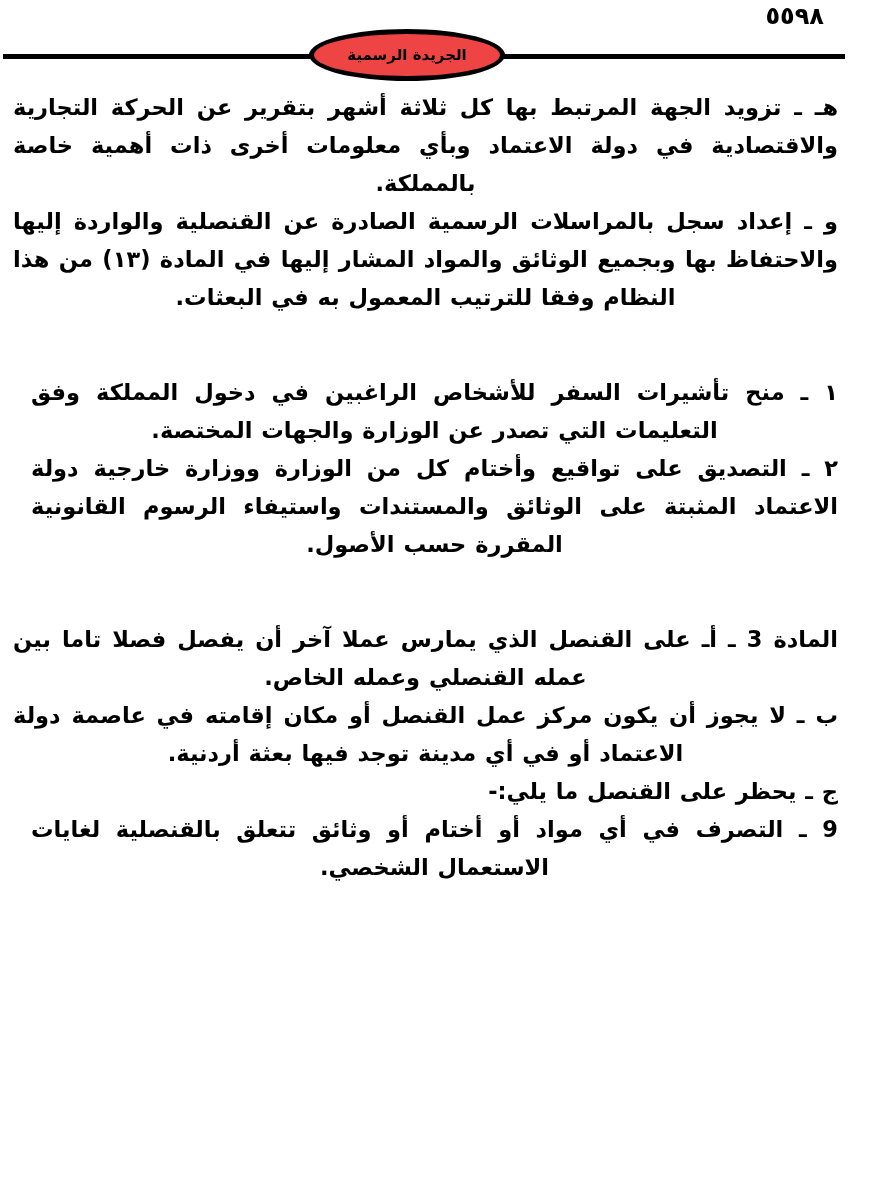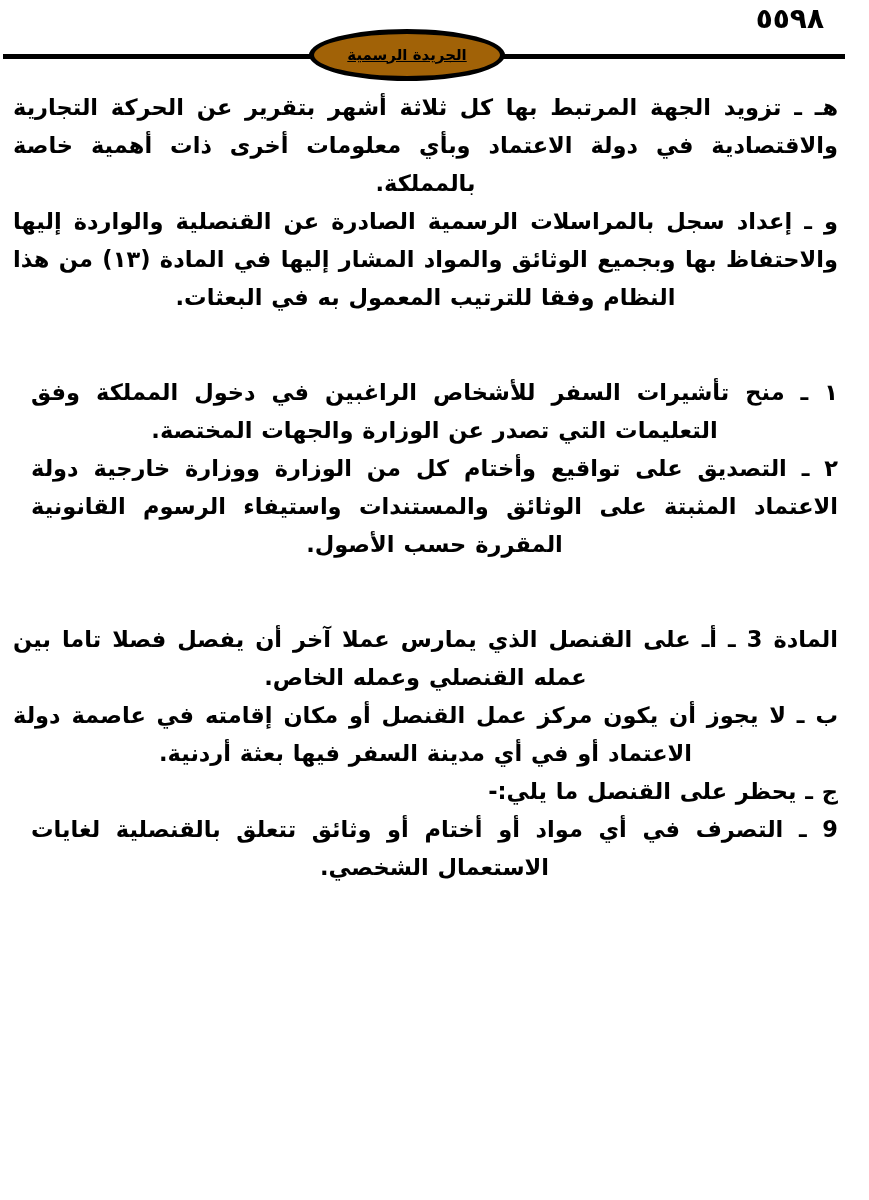--- a/index.html
+++ b/index.html
@@ -57,7 +57,7 @@
     position: absolute;
     right: 45px;
     top: 1px;
-    font-size: 28px;
+    font-size: 24px;
     font-weight: 700;
     line-height: 1.25;
     letter-spacing: 1px;

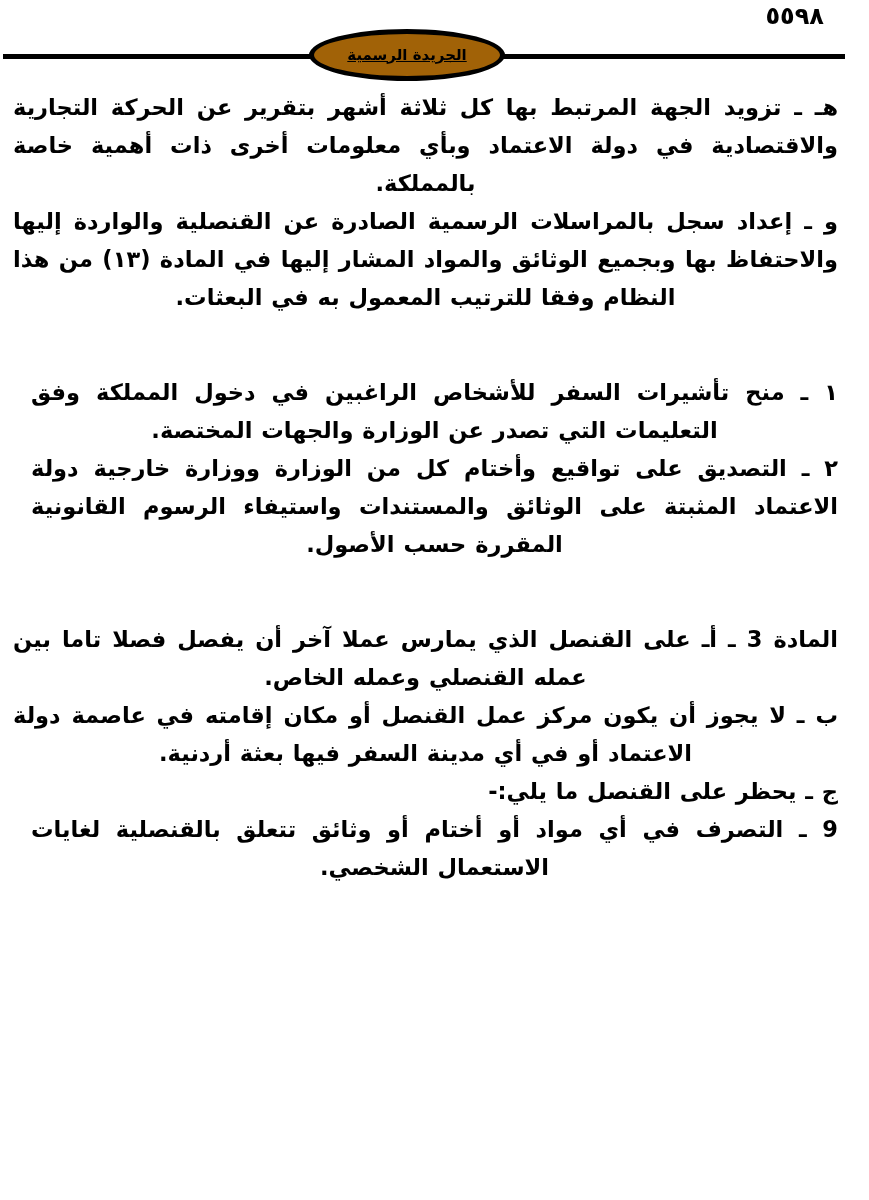--- a/index.html
+++ b/index.html
@@ -39,12 +39,11 @@
     height: 52px;
     border: 5px solid #000000;
     border-radius: 50%;
-    background: #a16207;
+    background: #ef4444;
     box-sizing: border-box;
     display: flex;
     align-items: center;
     justify-content: center;
-    text-decoration: underline;
   }
   .header-oval-label {
     font-size: 15px;

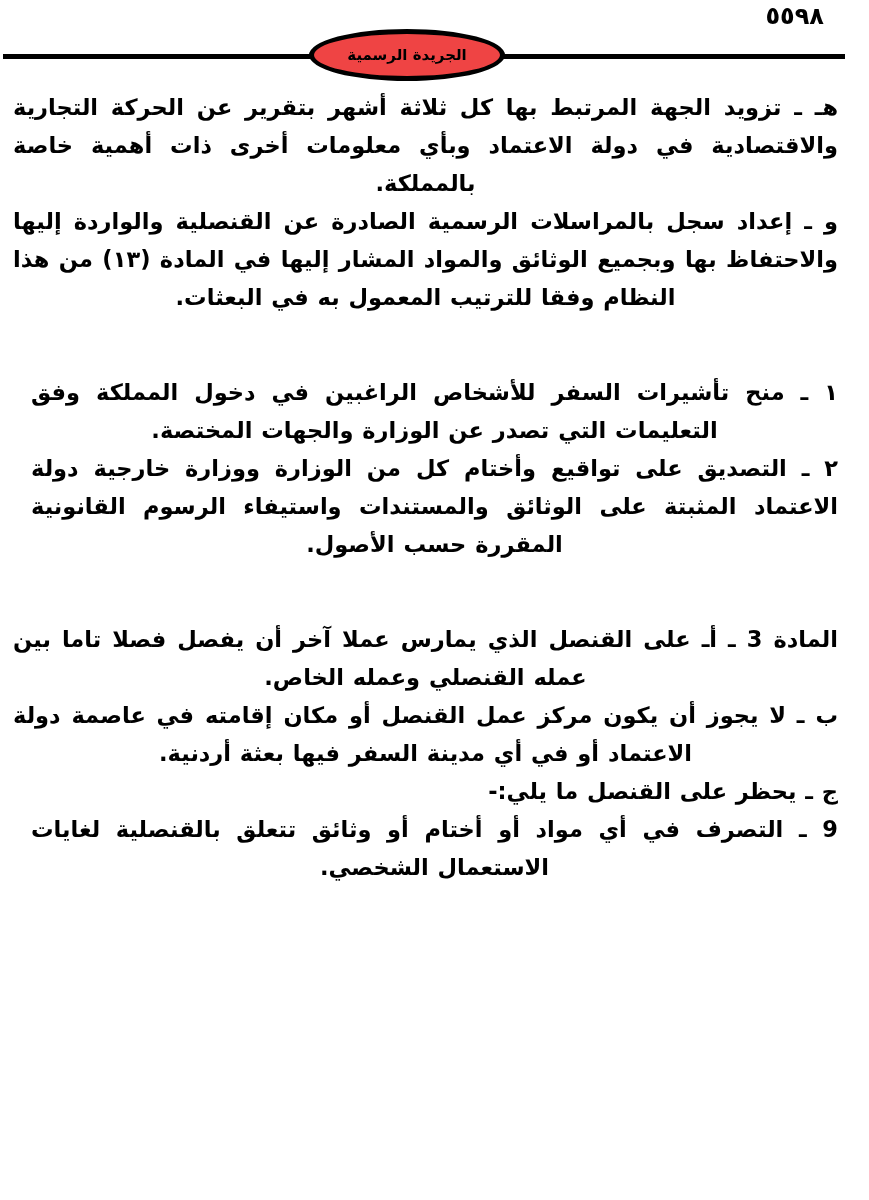--- a/index.html
+++ b/index.html
@@ -118,7 +118,7 @@
 
   <p class="para indent-1">المادة 3 ـ أـ  على القنصل الذي يمارس عملا آخر أن يفصل فصلا تاما بين عمله القنصلي وعمله الخاص.</p>
 
-  <p class="para indent-1">ب ـ لا يجوز أن يكون مركز عمل القنصل أو مكان إقامته في عاصمة دولة الاعتماد أو في أي مدينة السفر فيها بعثة أردنية.</p>
+  <p class="para indent-1">ب ـ لا يجوز أن يكون مركز عمل القنصل أو مكان إقامته في عاصمة دولة الاعتماد أو في أي مدينة توجد فيها بعثة أردنية.</p>
 
   <p class="para short">ج ـ يحظر على القنصل ما يلي:-</p>
 

